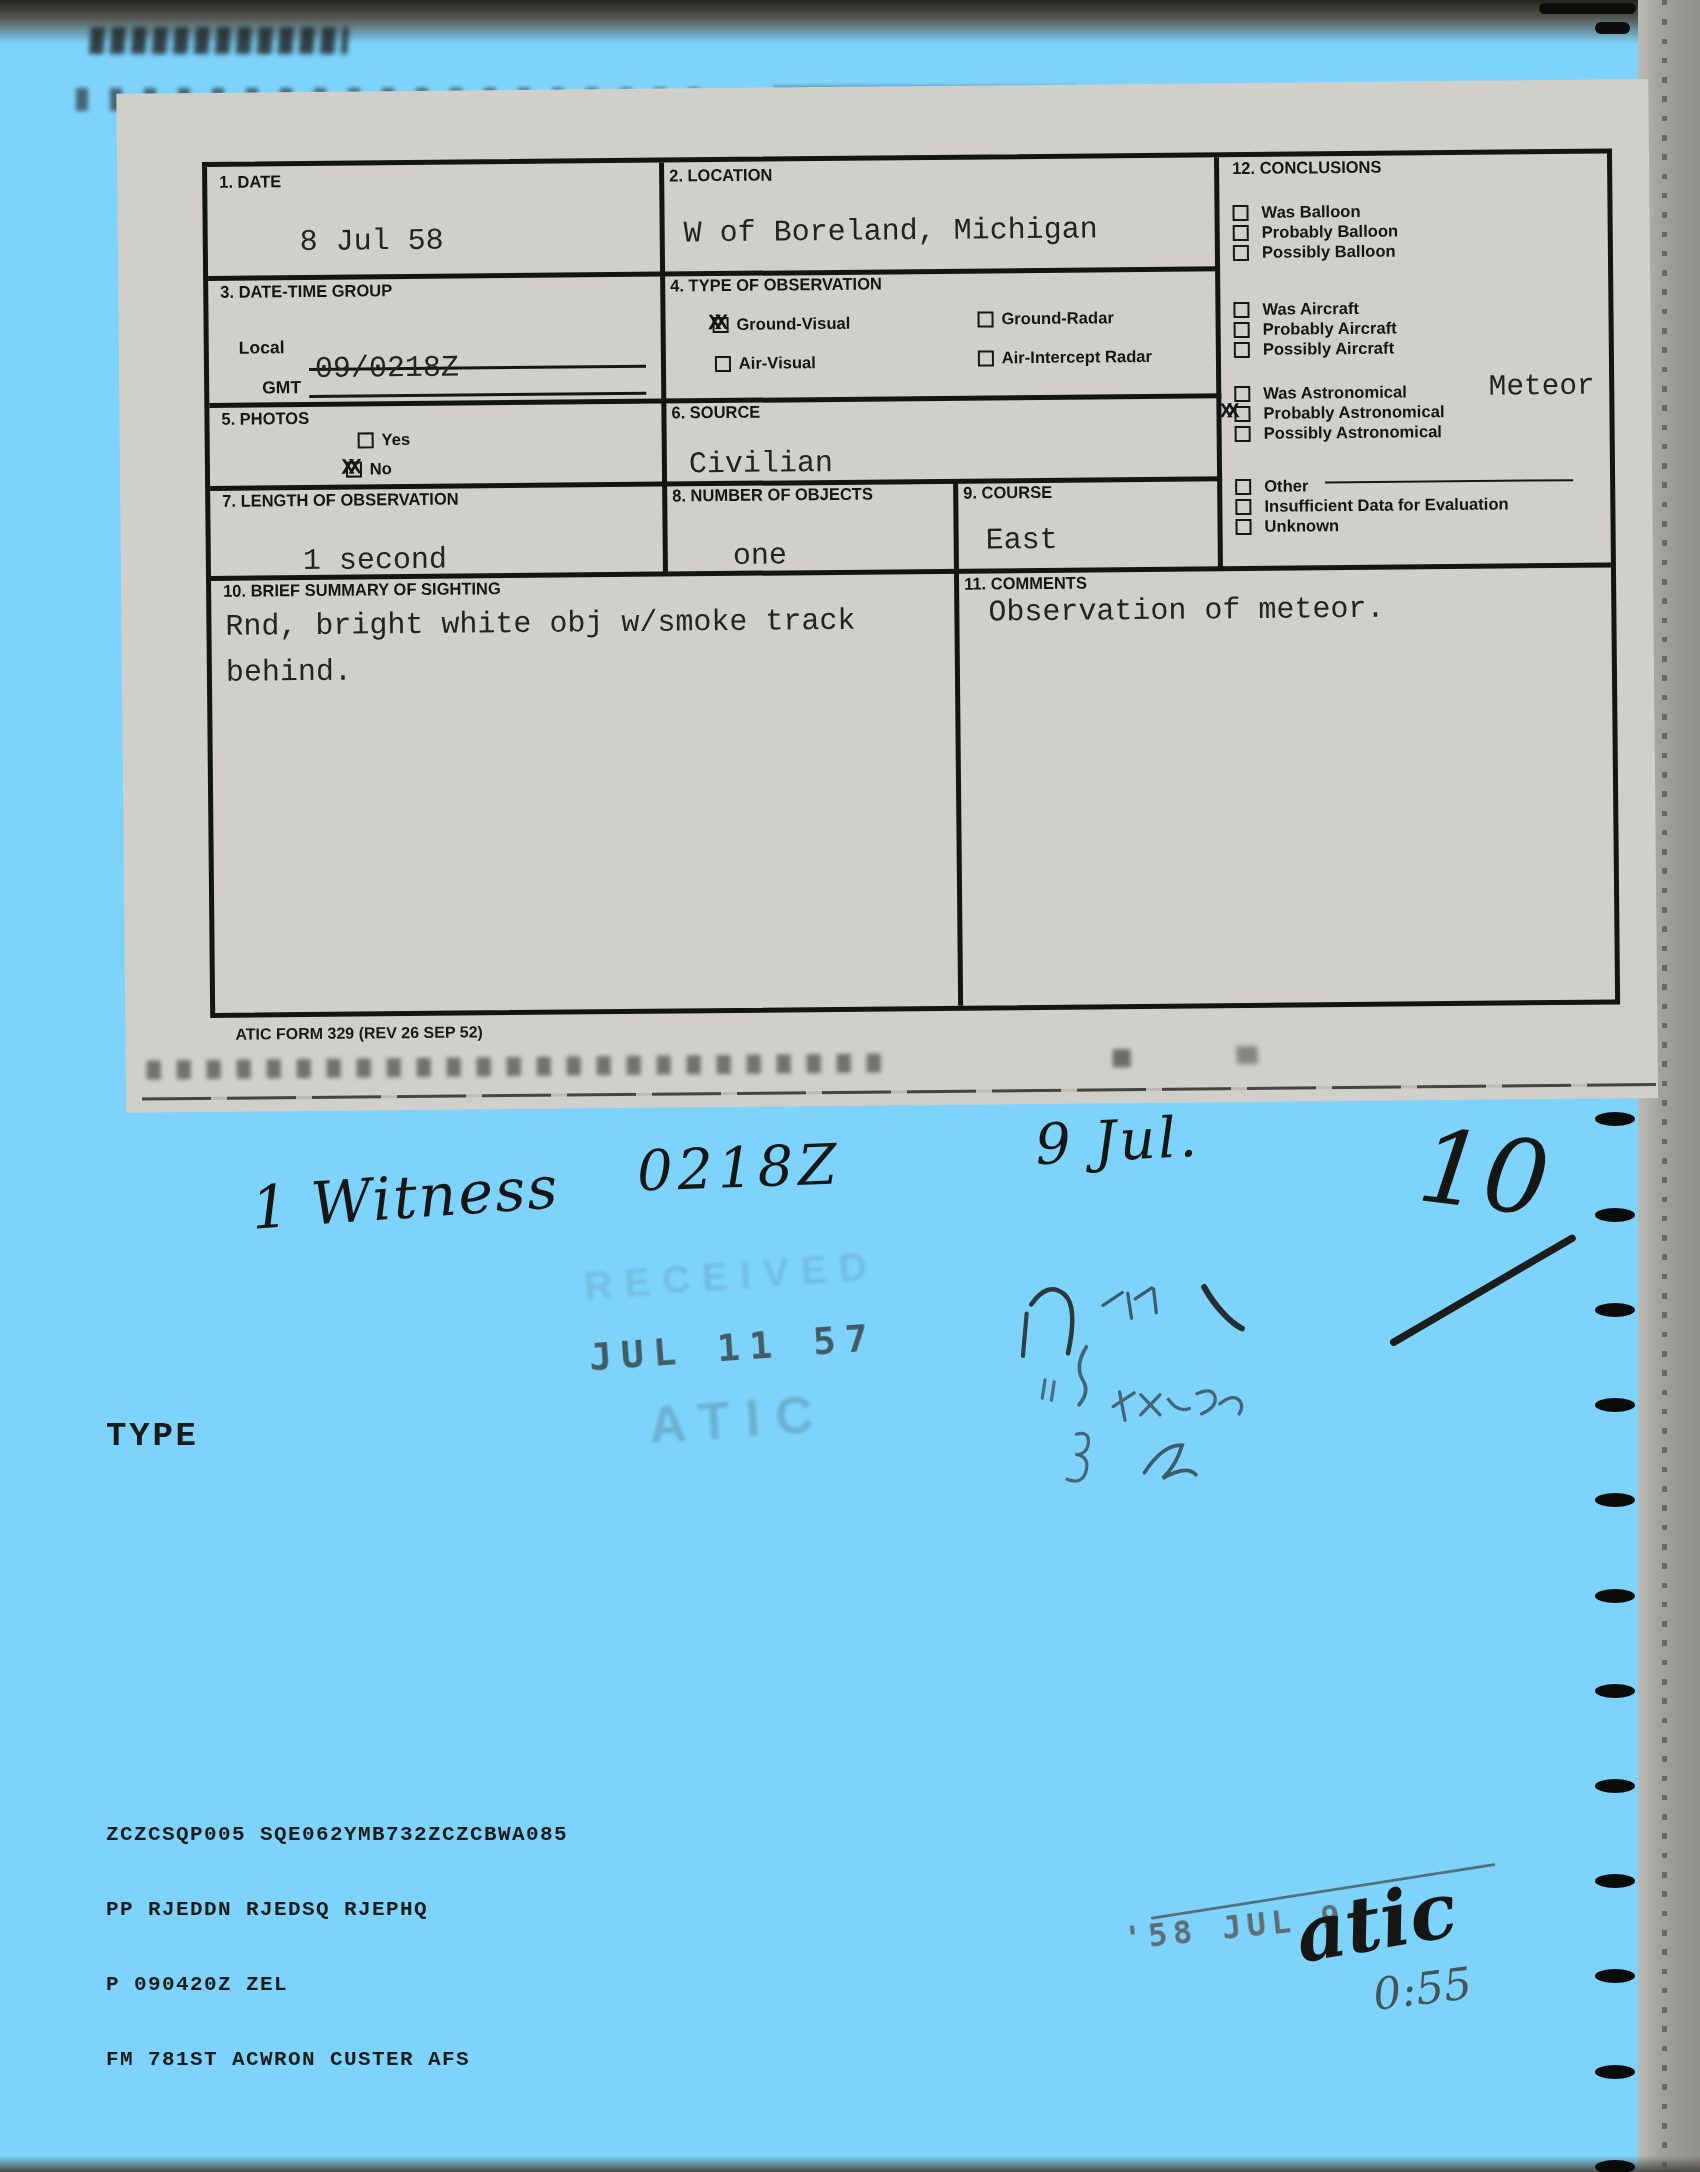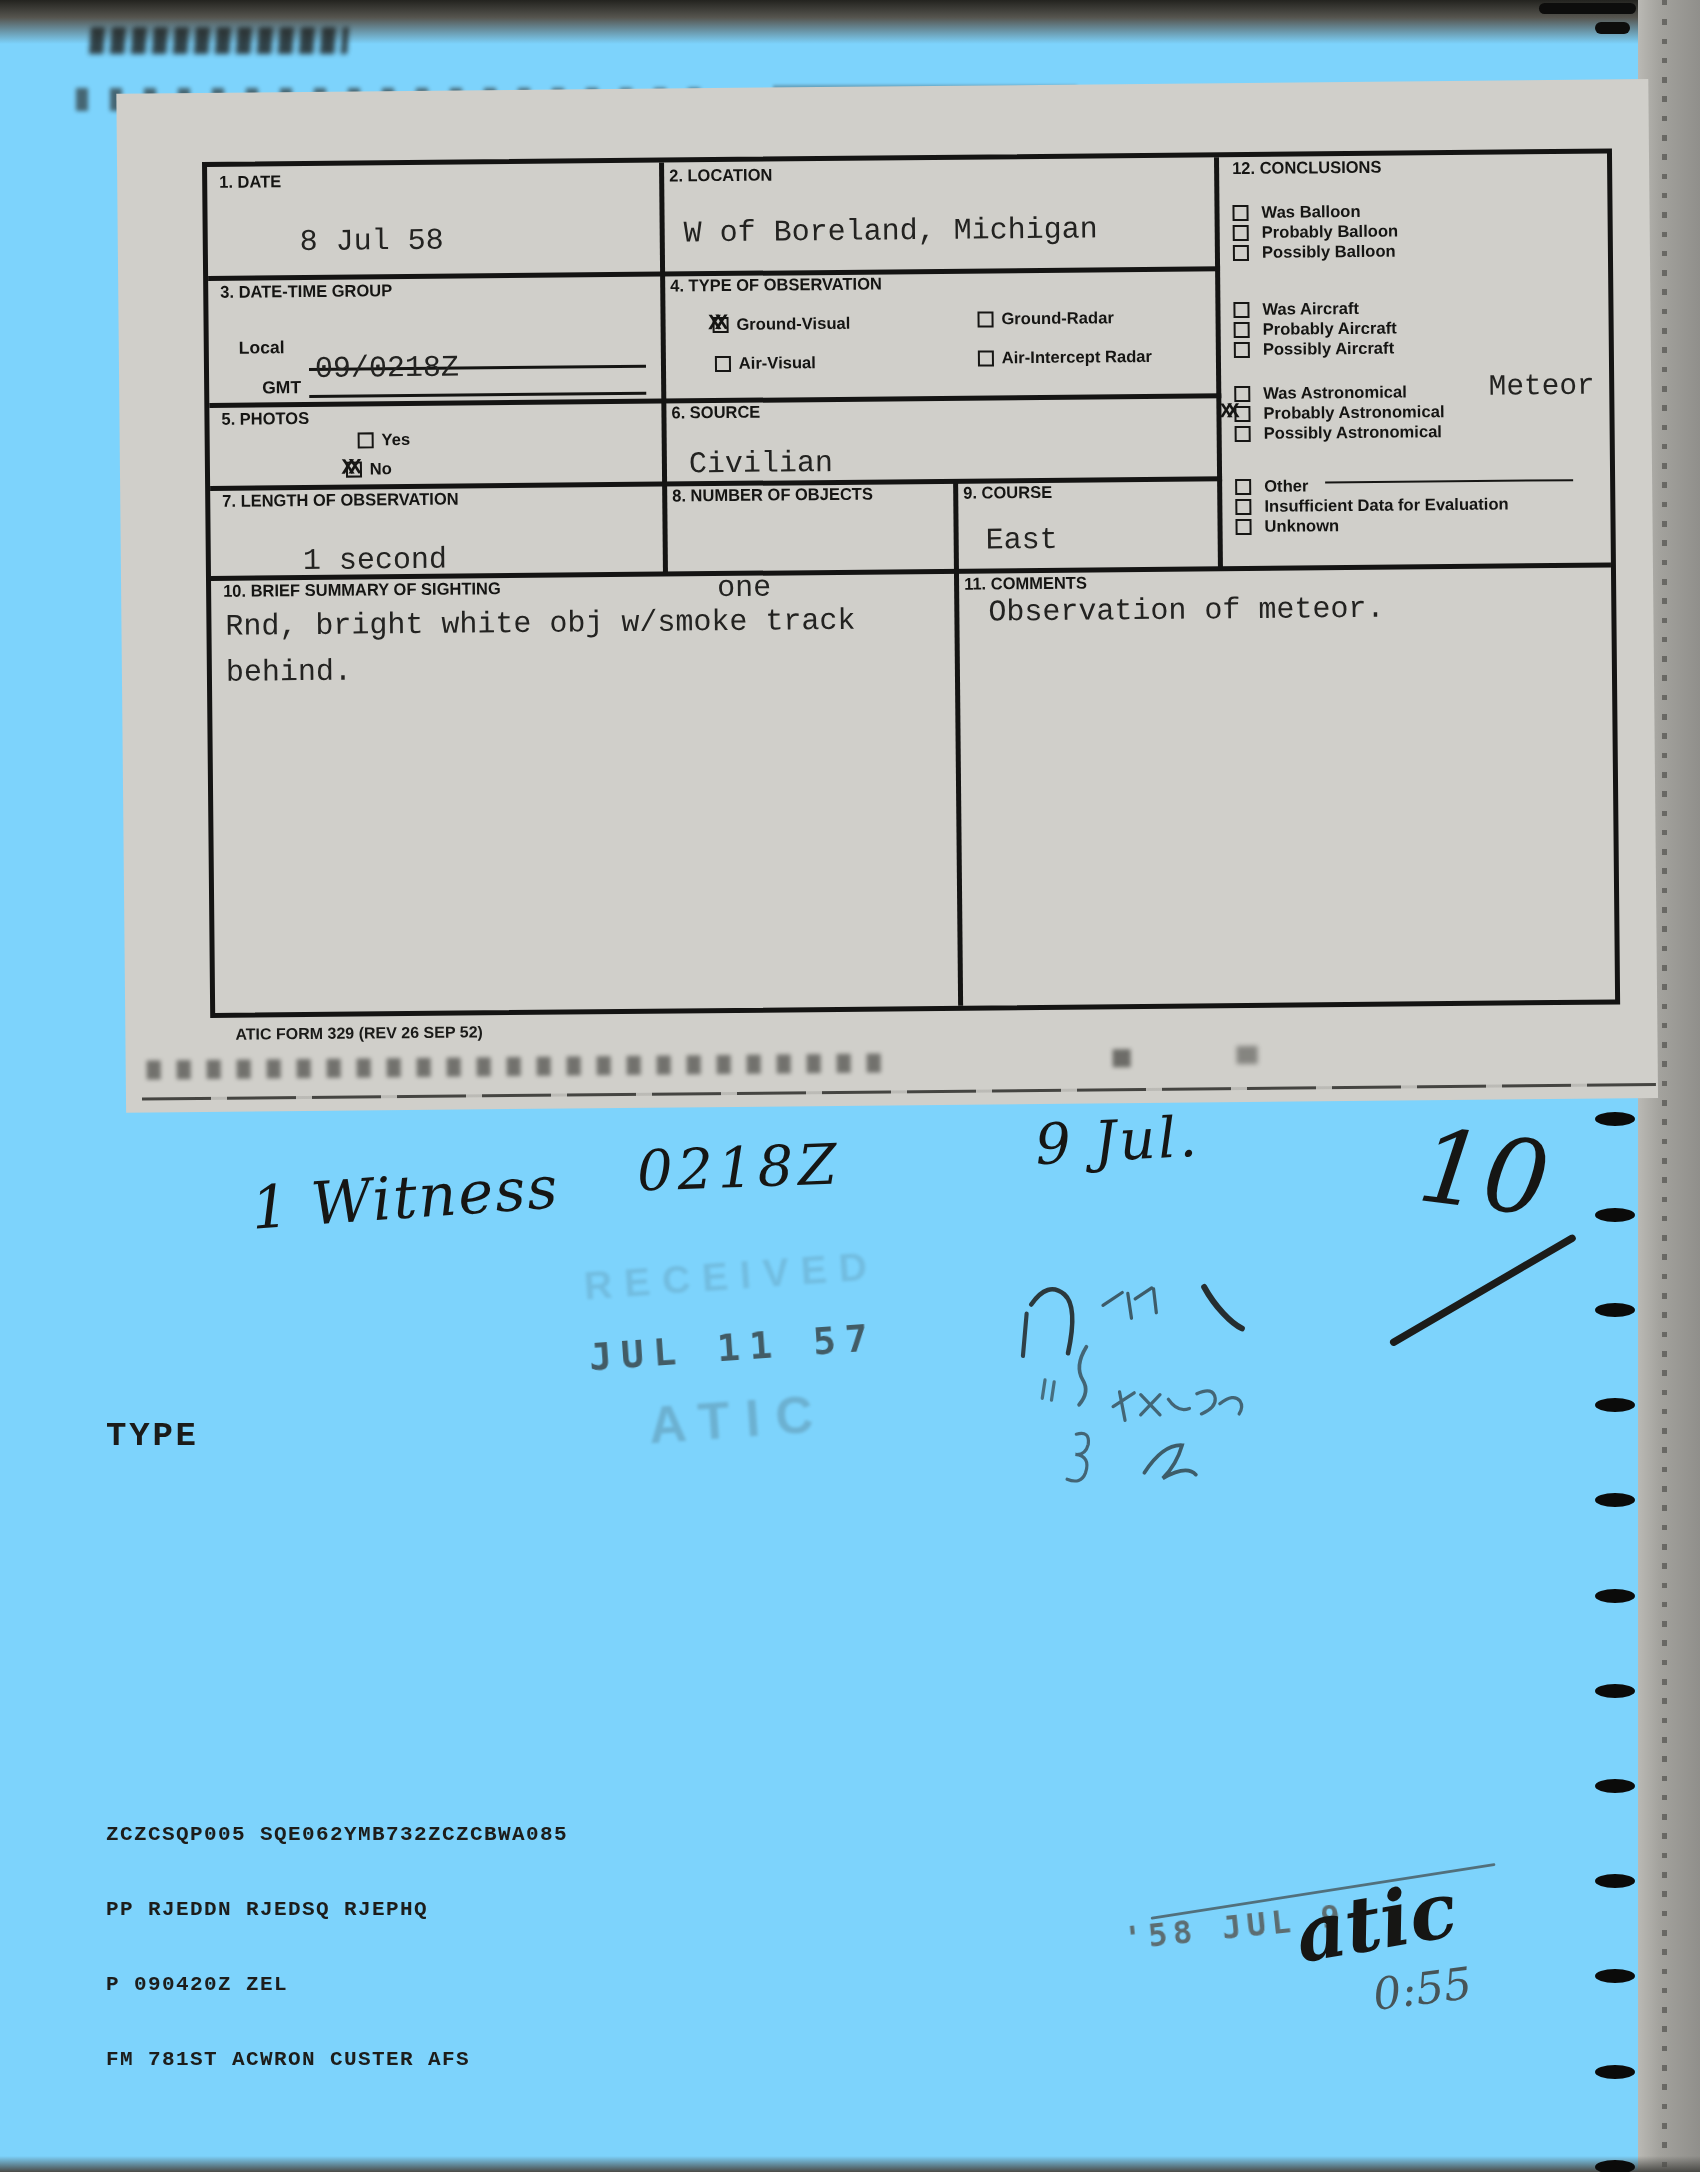--- a/index.html
+++ b/index.html
@@ -58,7 +58,7 @@
   #photos-label{left:11.5px;top:243px;}
   #src-label{left:462px;top:241px;}      #src-value{left:479px;top:285px;}
   #len-label{left:11.5px;top:325px;}        #len-value{left:92px;top:378px;}
-  #obj-label{left:462px;top:324px;}      #obj-value{left:506px;top:377px;margin-top:32px;}
+  #obj-label{left:462px;top:324px;}      #obj-value{left:522px;top:377px;}
   #crs-label{left:753px;top:324px;}      #crs-value{left:775px;top:364px;}
   #sum-label{left:11.5px;top:415px;}        #sum-text{left:14px;top:438px;width:720px;line-height:1.52;}
   #com-label{left:753px;top:415px;}      #com-text{left:777px;top:436px;width:612px;}

